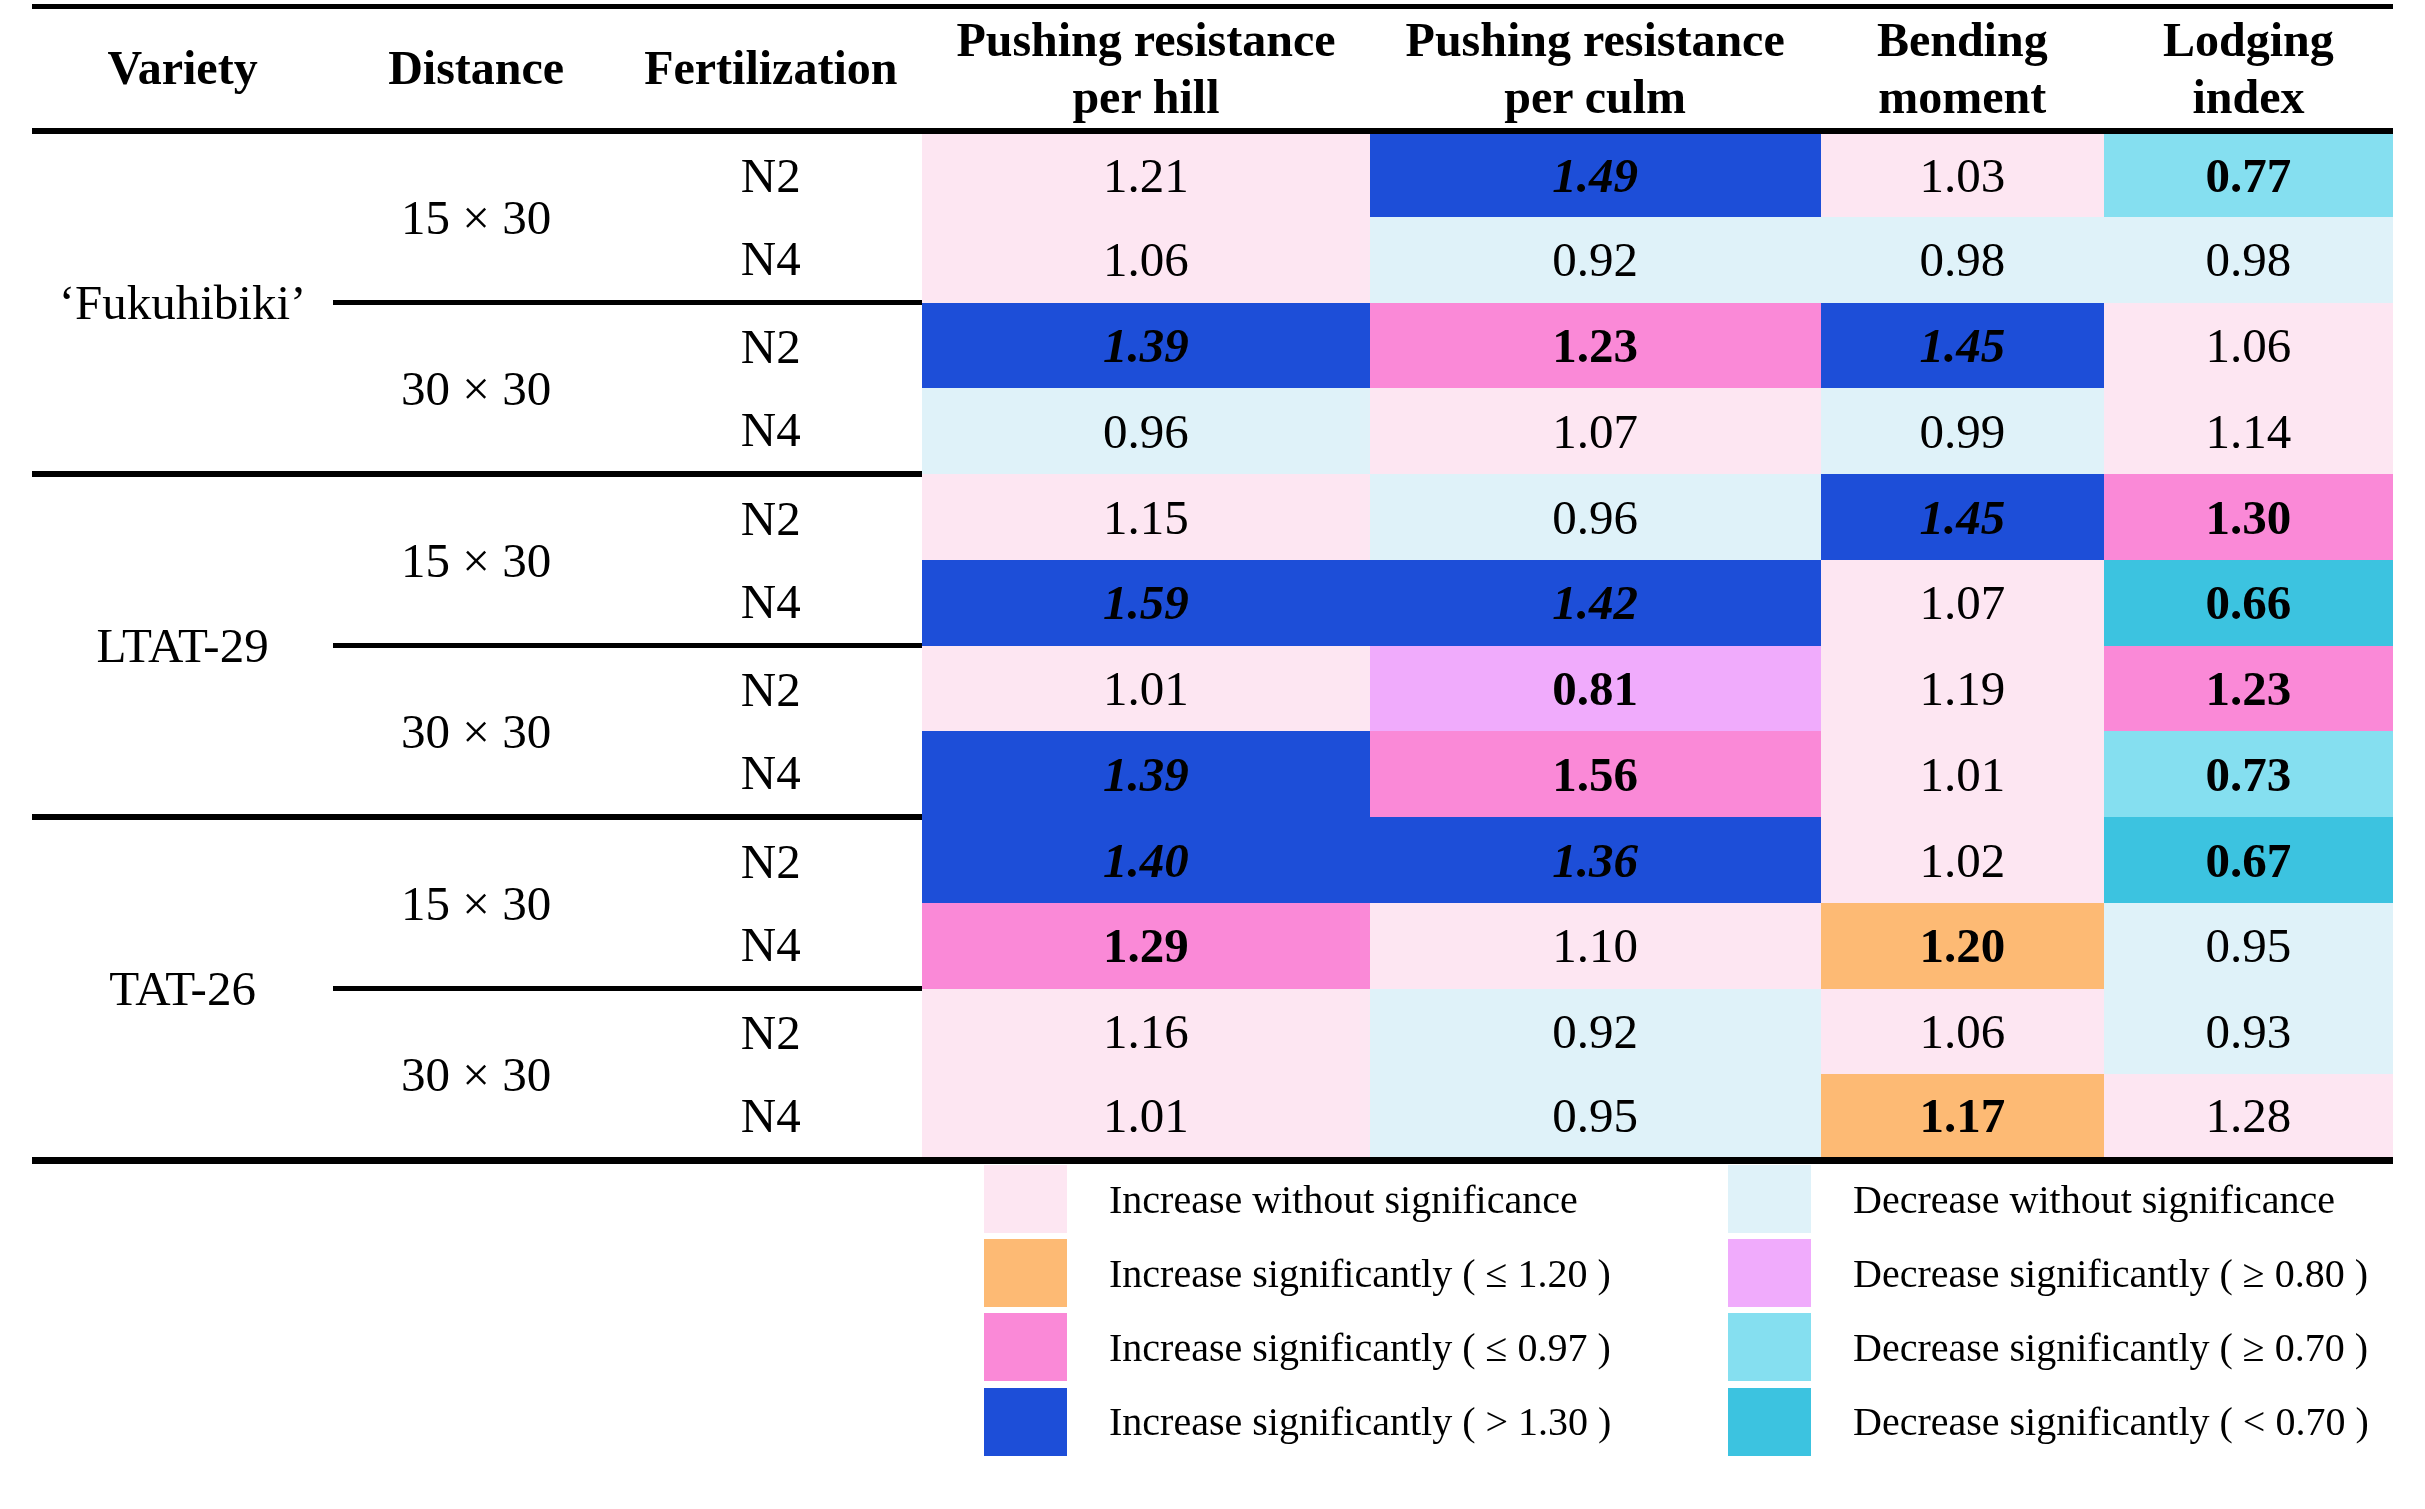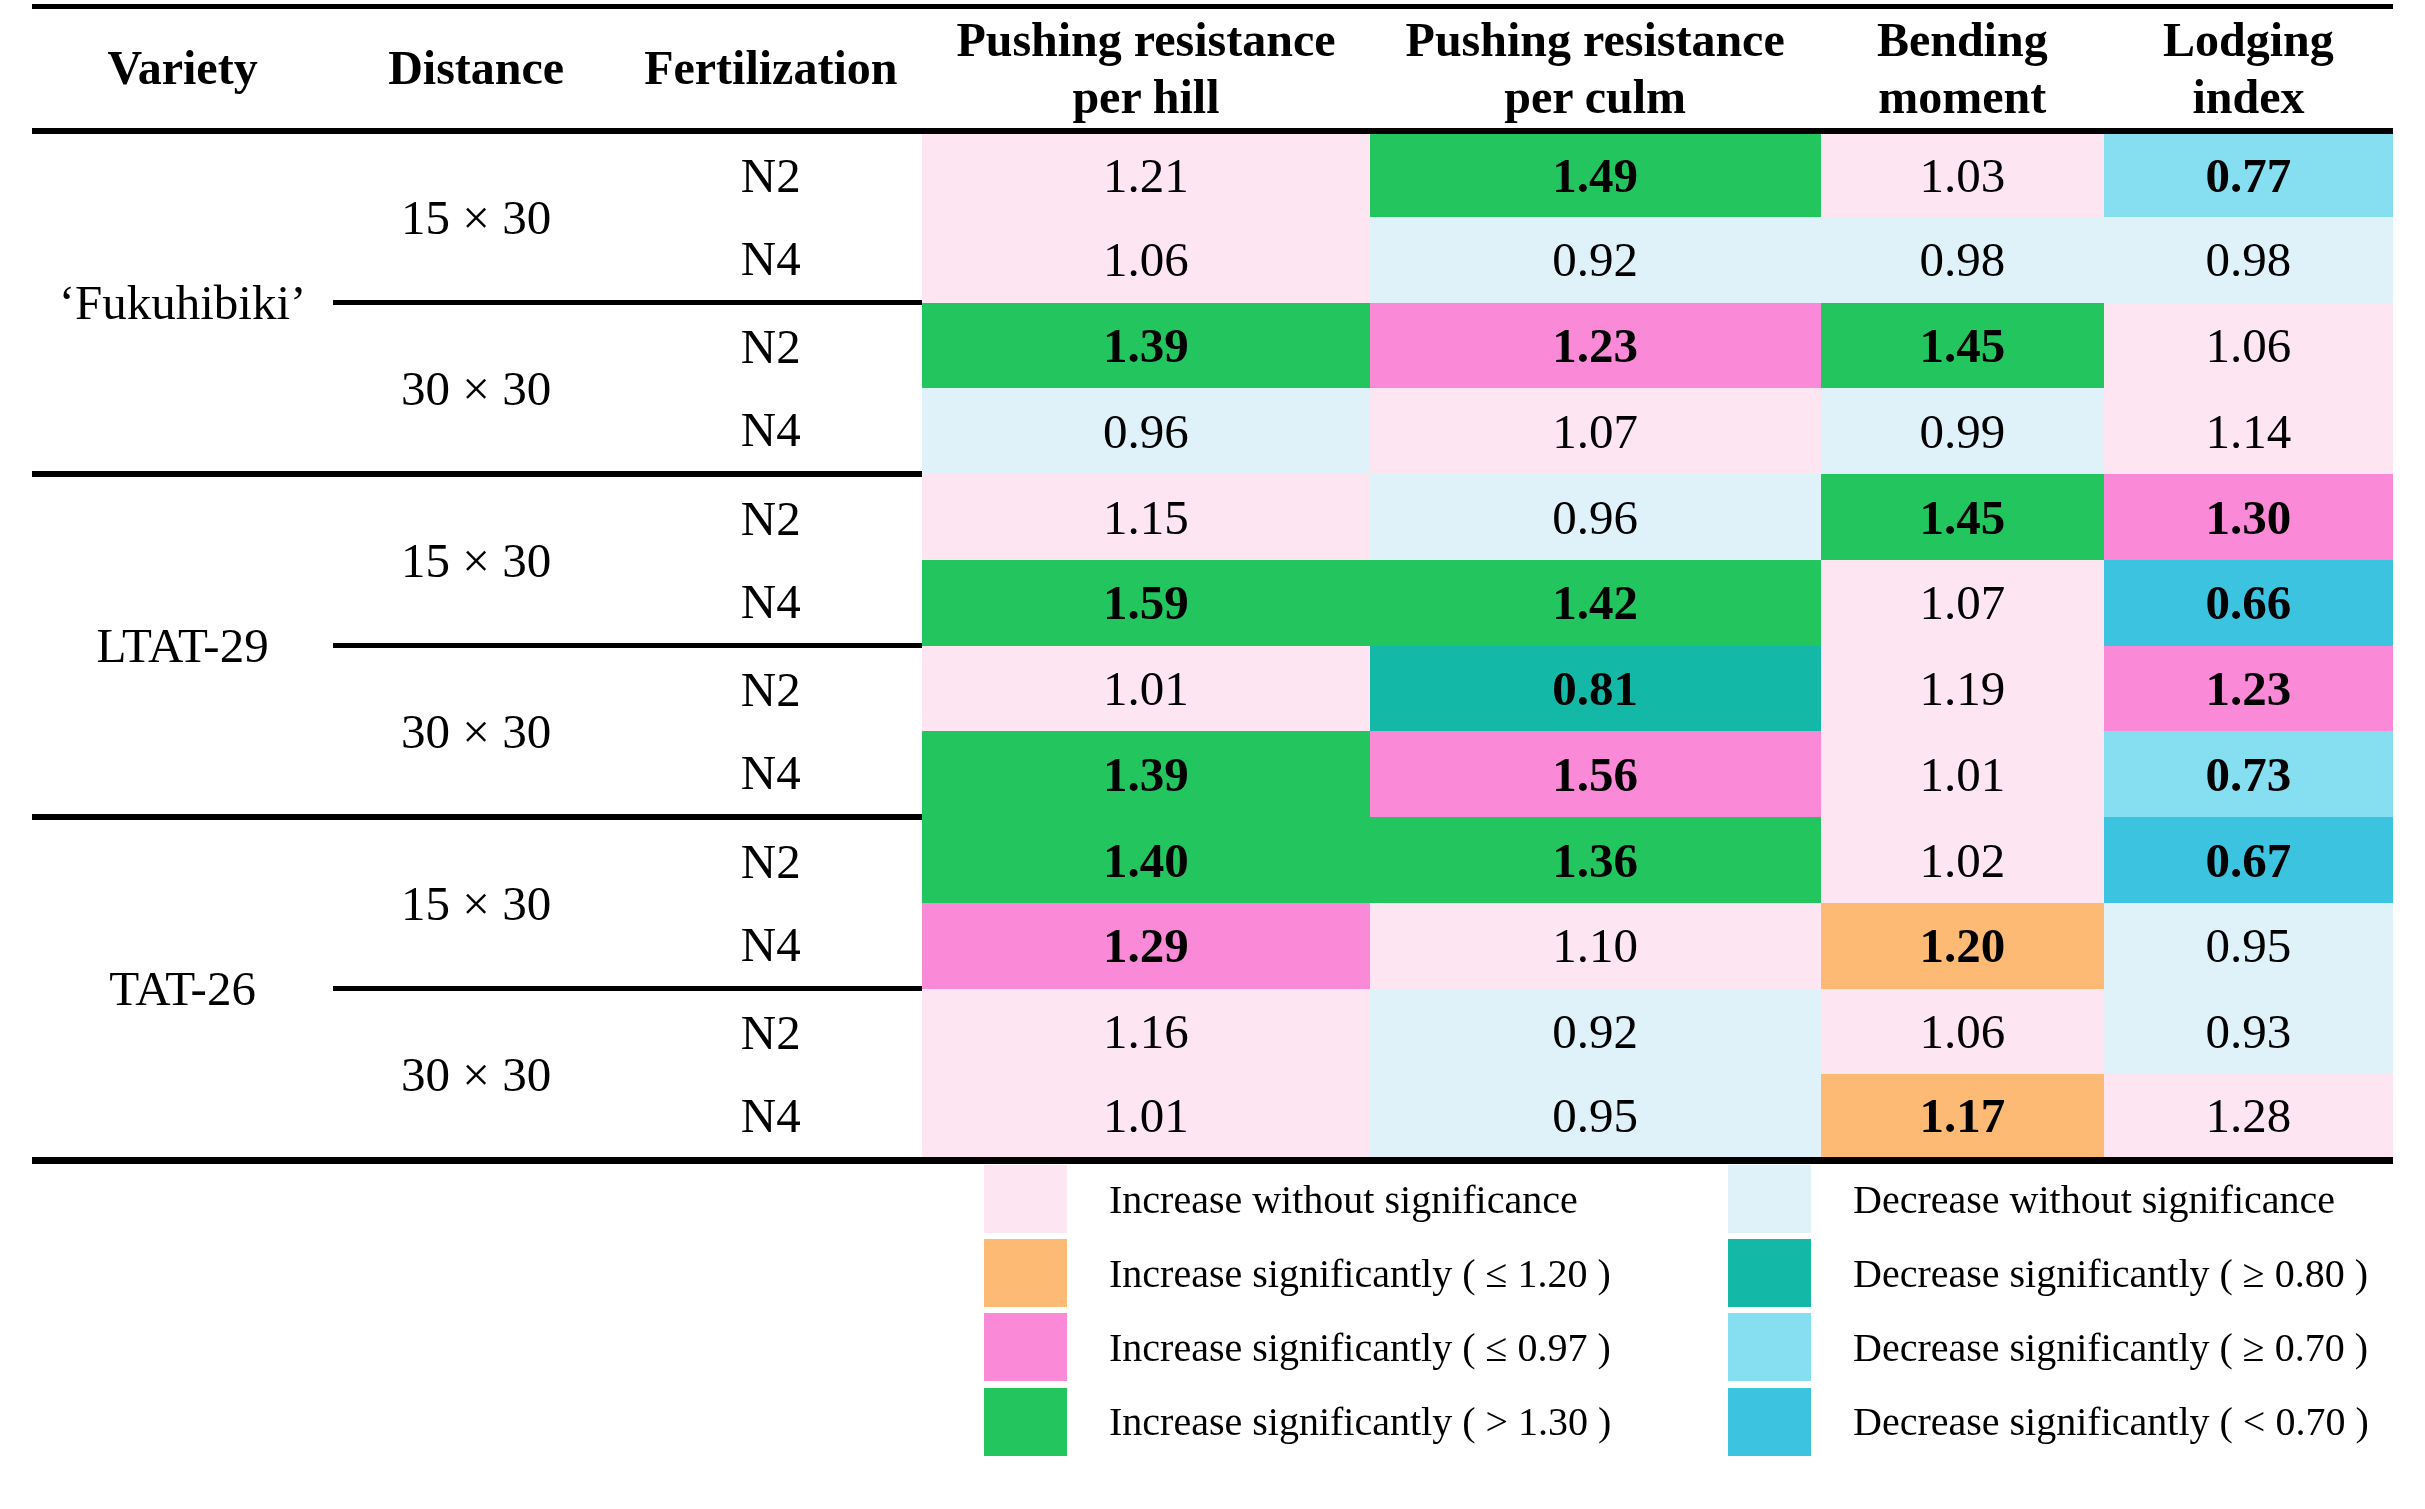--- a/index.html
+++ b/index.html
@@ -33,7 +33,7 @@
 <style>.inc0{background-color:#fde6f2;}
 .inc1{background-color:#fdba74;}
 .inc2{background-color:#fa89d7;}
-.inc3{background-color:#22c55e;}
+.inc3{background-color:#1d4ed8;font-style:italic;}
 .dec0{background-color:#dff2f9;}
 .dec1{background-color:#14b8a6;}
 .dec2{background-color:#85dff0;}

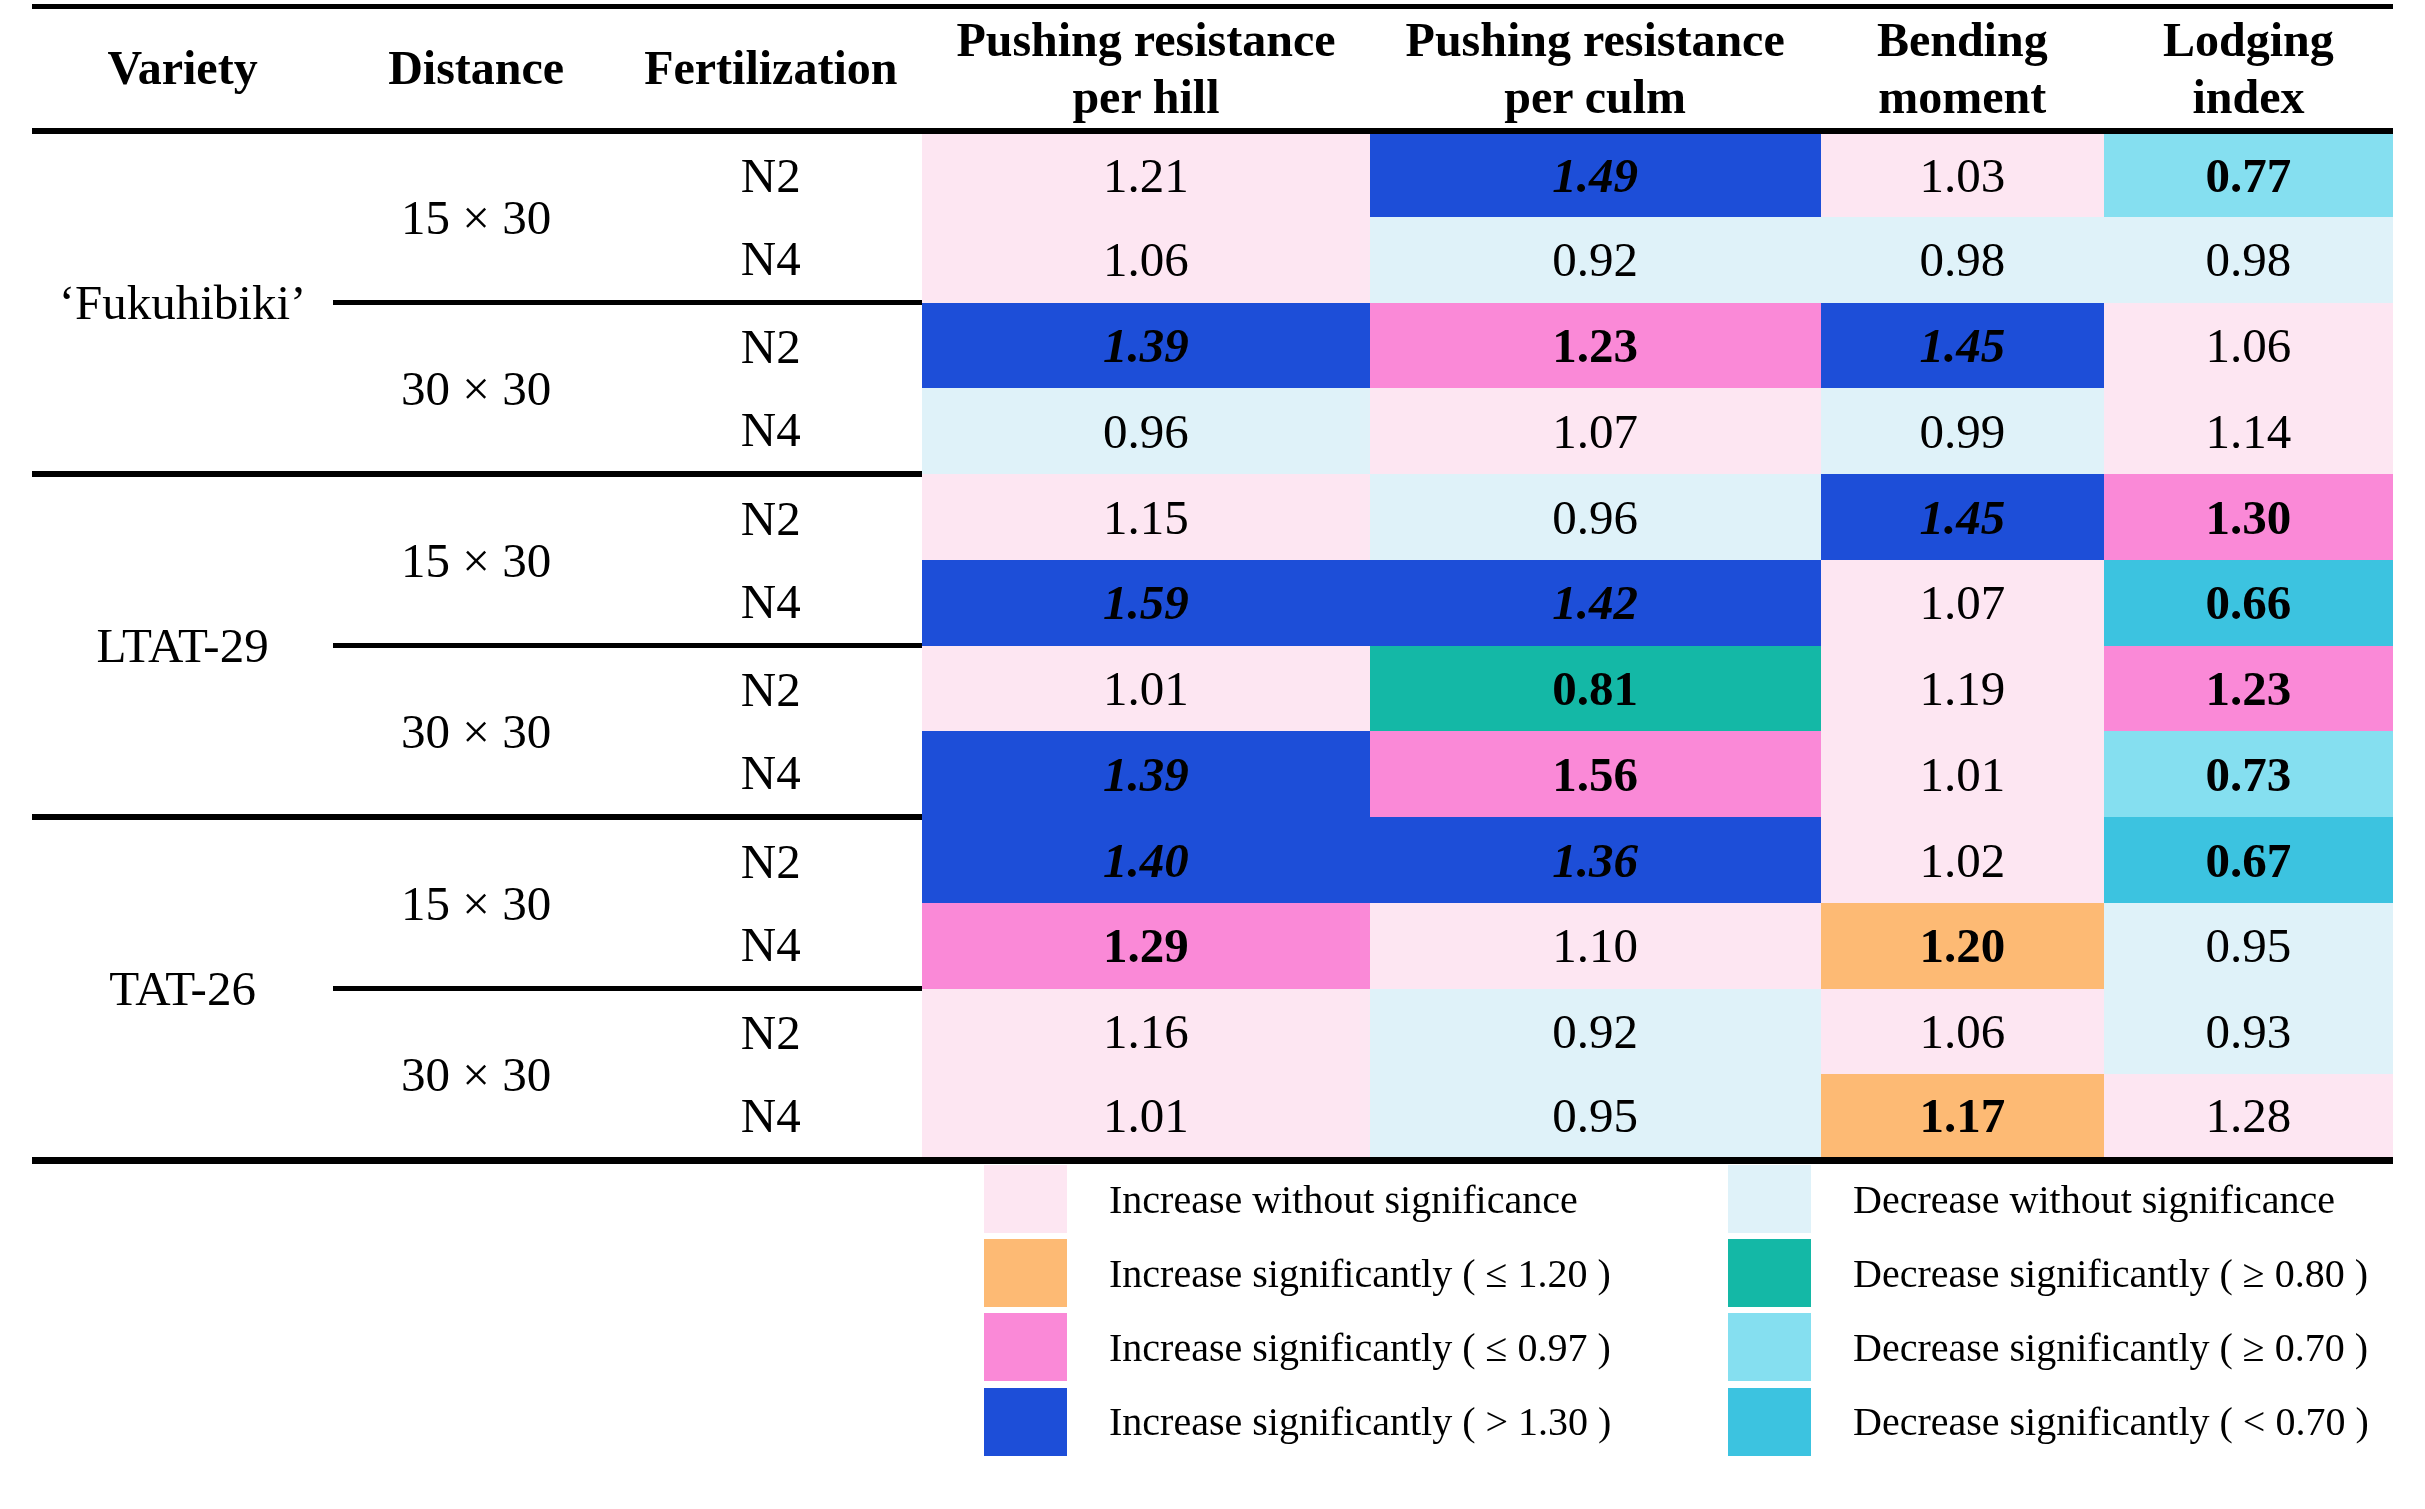--- a/index.html
+++ b/index.html
@@ -35,7 +35,7 @@
 .inc2{background-color:#fa89d7;}
 .inc3{background-color:#1d4ed8;font-style:italic;}
 .dec0{background-color:#dff2f9;}
-.dec1{background-color:#14b8a6;}
+.dec1{background-color:#f0abfc;}
 .dec2{background-color:#85dff0;}
 .dec3{background-color:#3cc3e0;}</style></head>
 <body>

